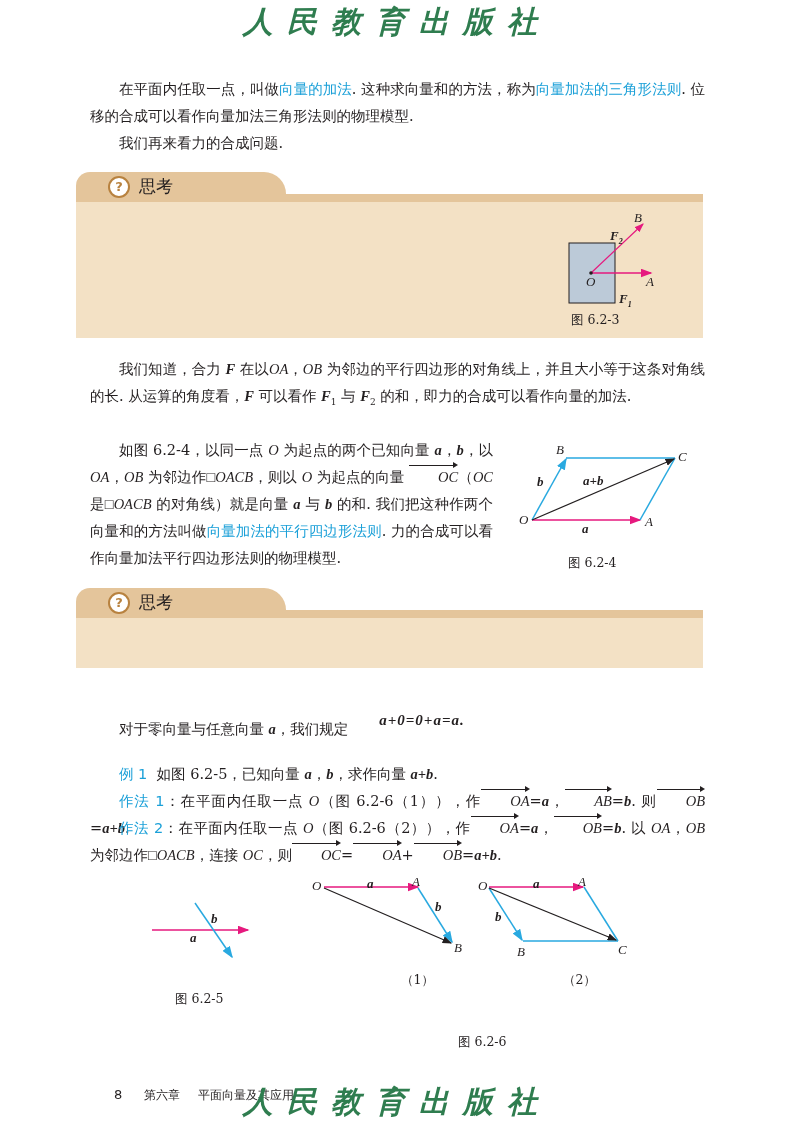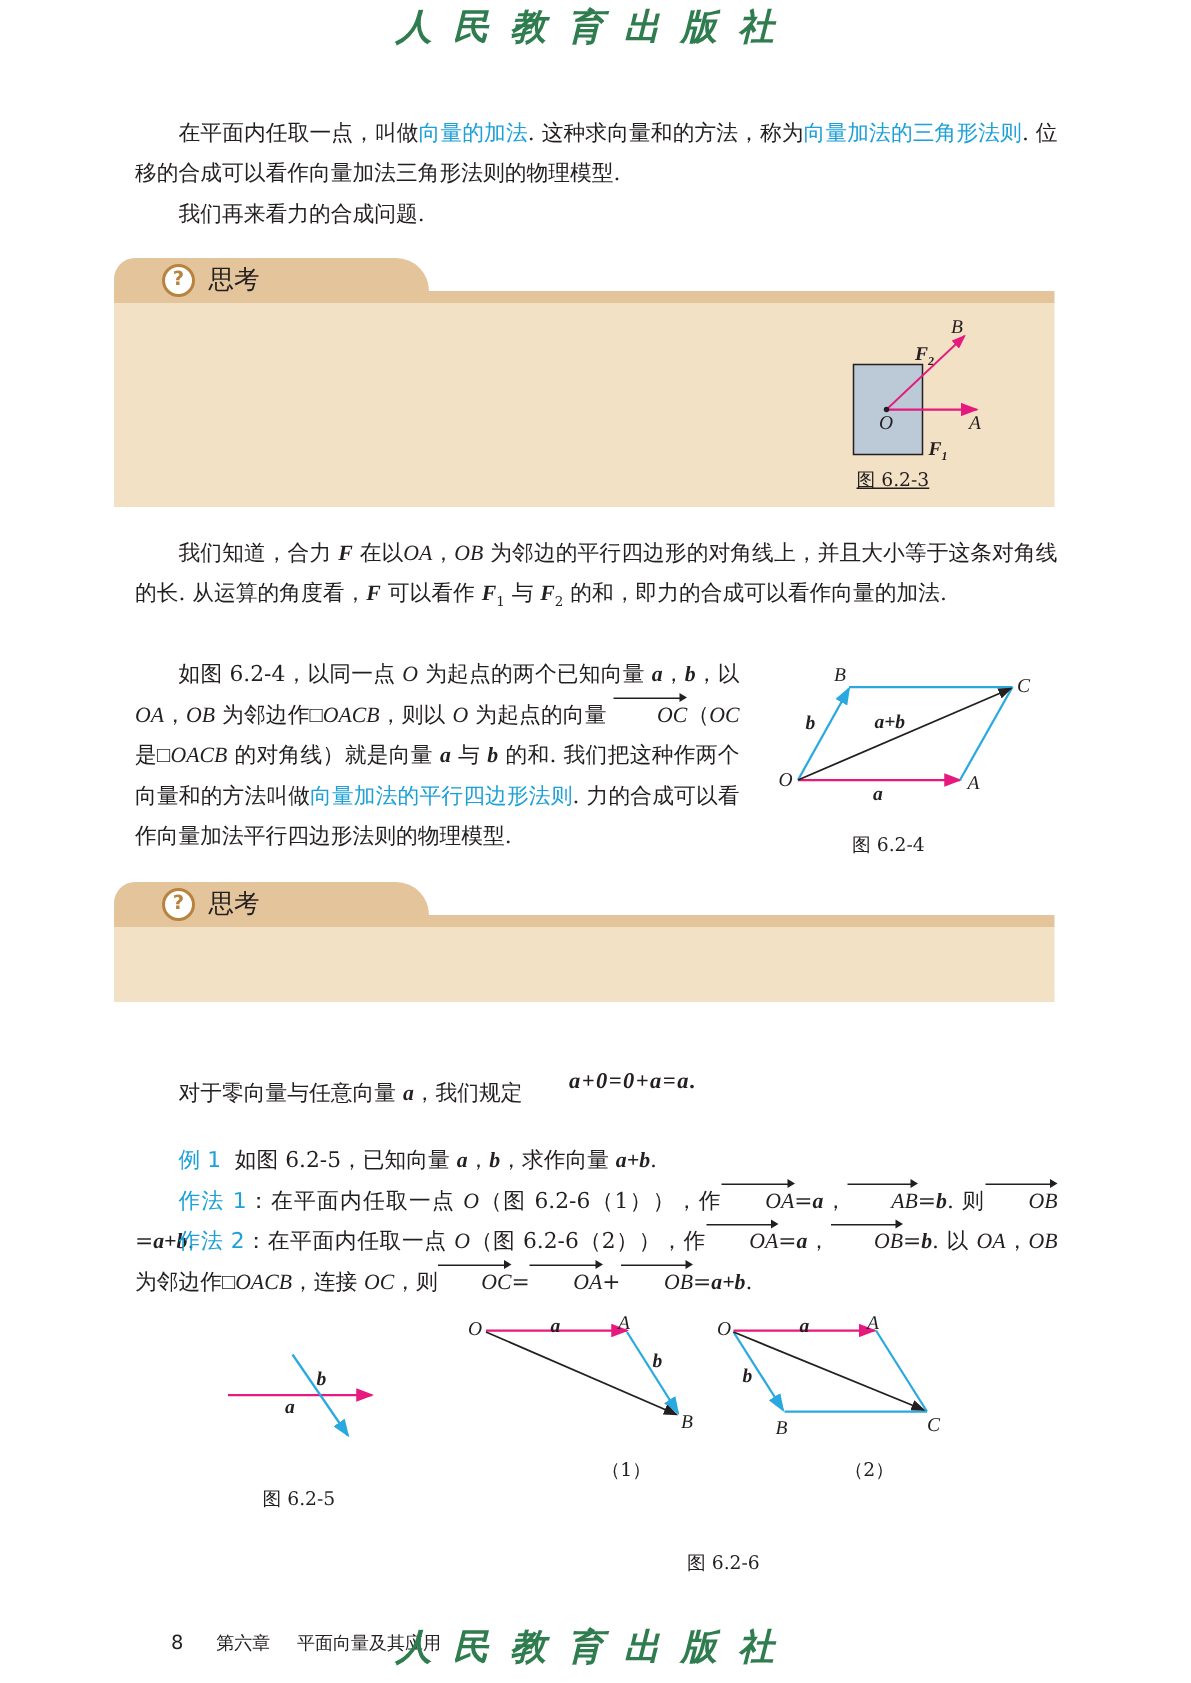--- a/index.html
+++ b/index.html
@@ -7,7 +7,7 @@
          font-family: "DejaVu Serif", "Liberation Serif", serif; color: #231f20; }
   .abs { position: absolute; }
   .logo { left: 0; width: 794px; text-align: center; color: #2f7d4f;
-          font-family: "DejaVu Serif", serif; font-style: italic; font-size: 24px;
+          font-family: "DejaVu Serif", serif; font-style: italic; font-size: 30px;
           letter-spacing: 14px; font-weight: bold; }
   .para { left: 90px; width: 615px; font-size: 14.5px; line-height: 27px; text-align: justify; }
   .indent { text-indent: 2em; }

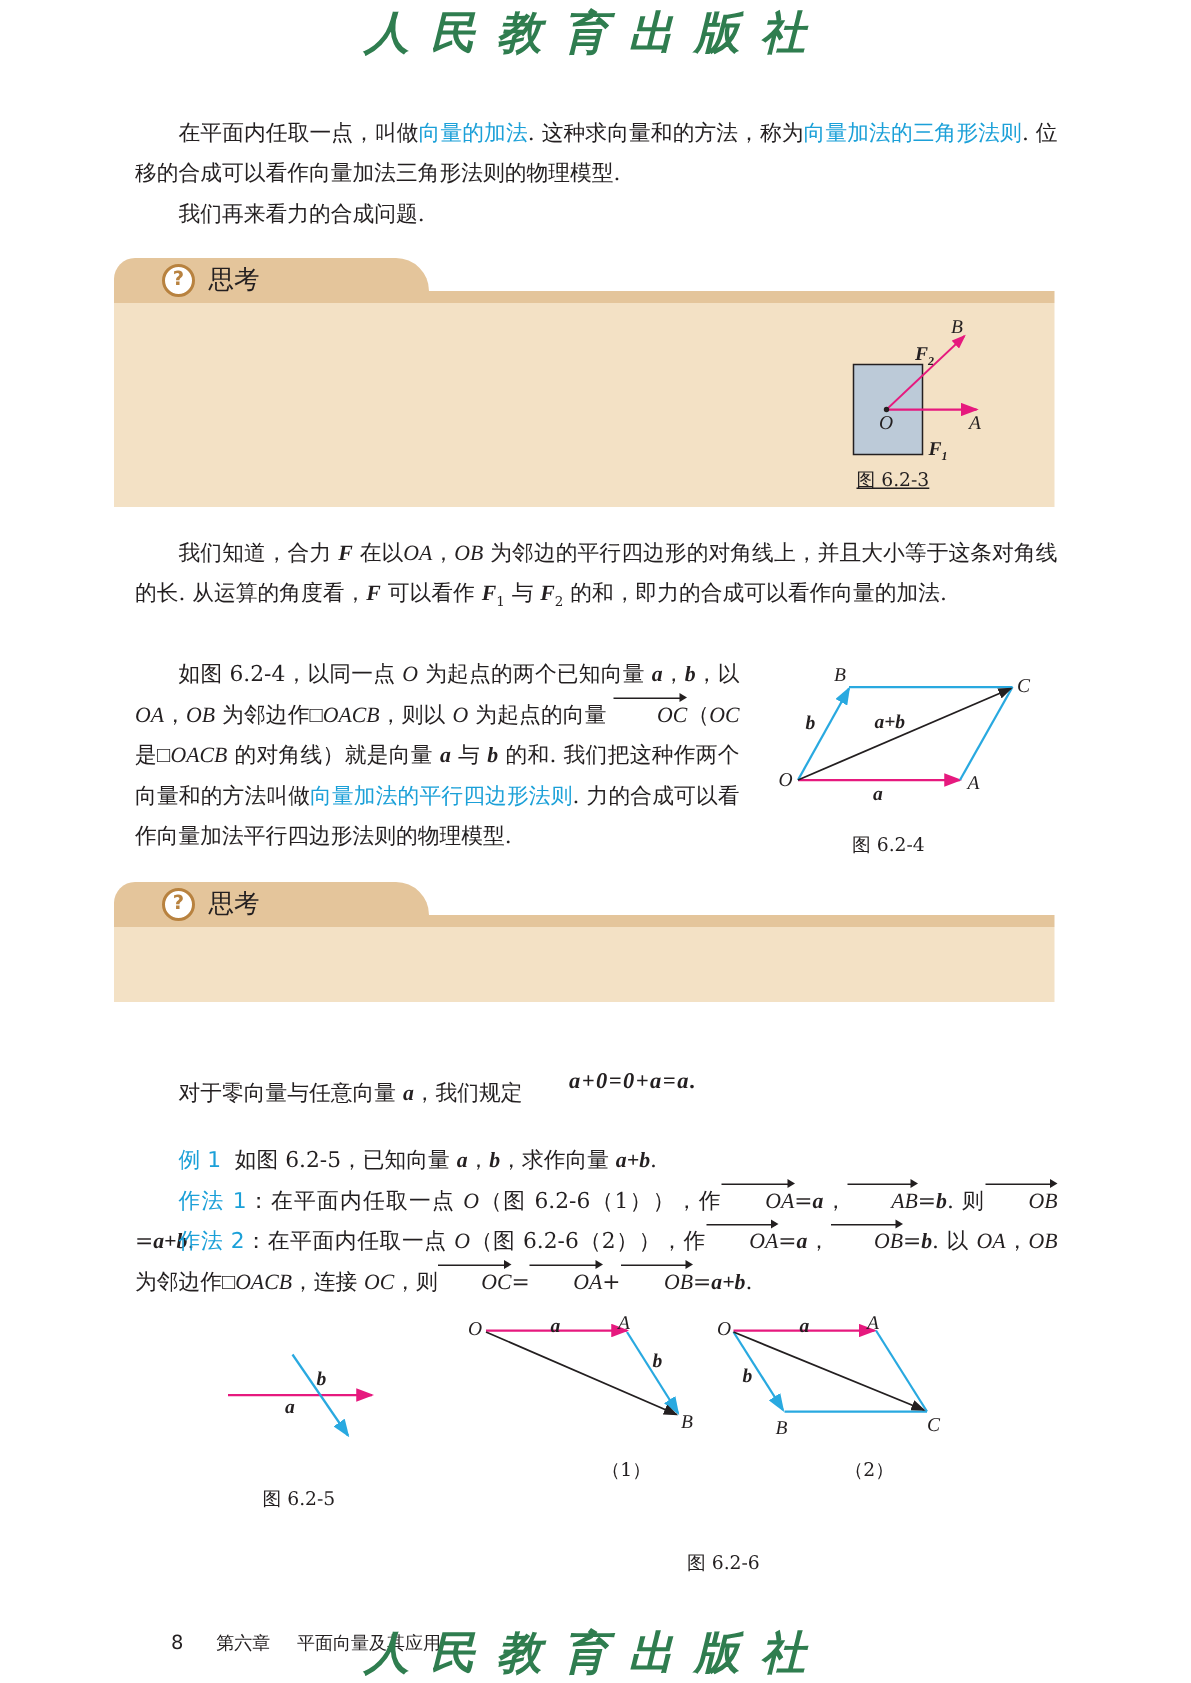--- a/index.html
+++ b/index.html
@@ -72,7 +72,7 @@
     <span class="lbl" style="left:30px; top:68px;">O</span>
     <span class="lblb" style="left:63px; top:85px;"><span>F</span><sub style="font-size:8px;">1</sub></span>
     <span class="lbl" style="left:90px; top:68px;">A</span>
-    <span class="abs caption" style="left:15px; top:106px;text-decoration:underline;">图 6.2-3</span>
+    <span class="abs caption" style="left:15px; top:106px;">图 6.2-3</span>
   </div>
 </div>
 

